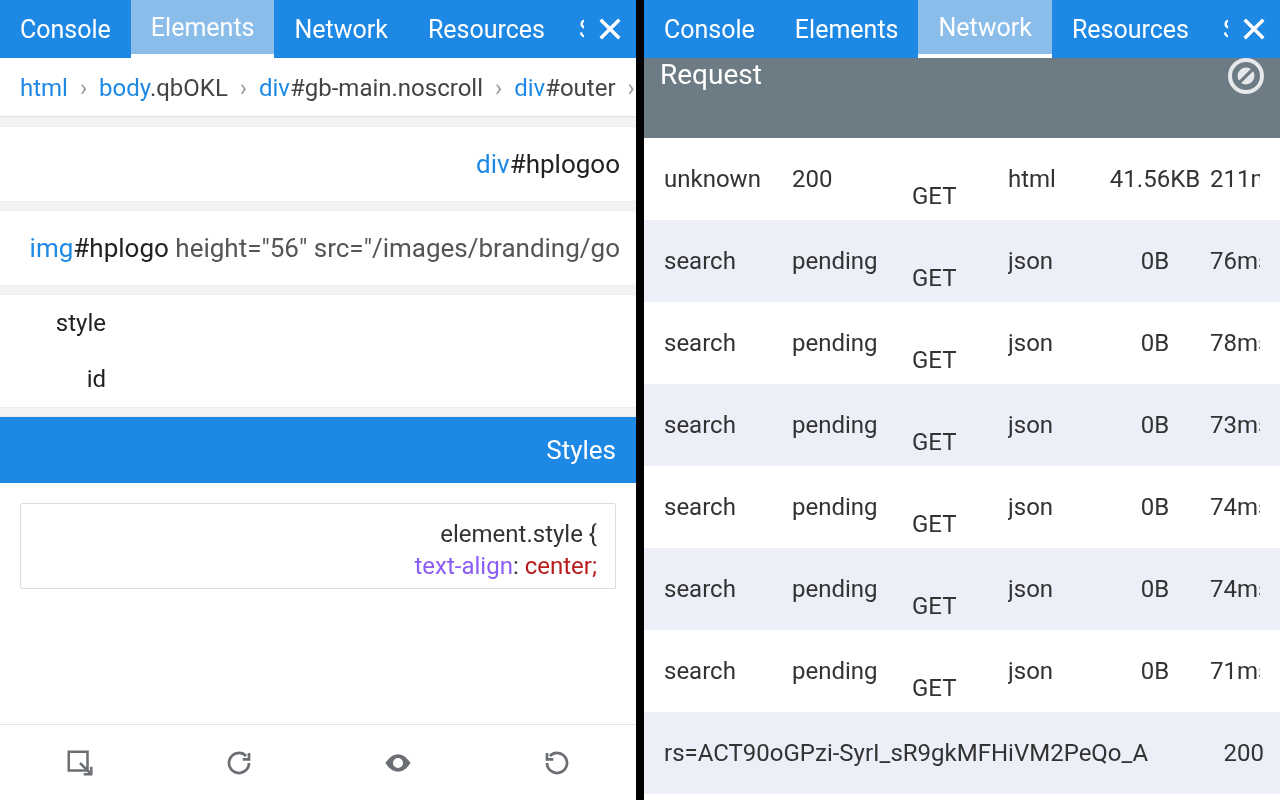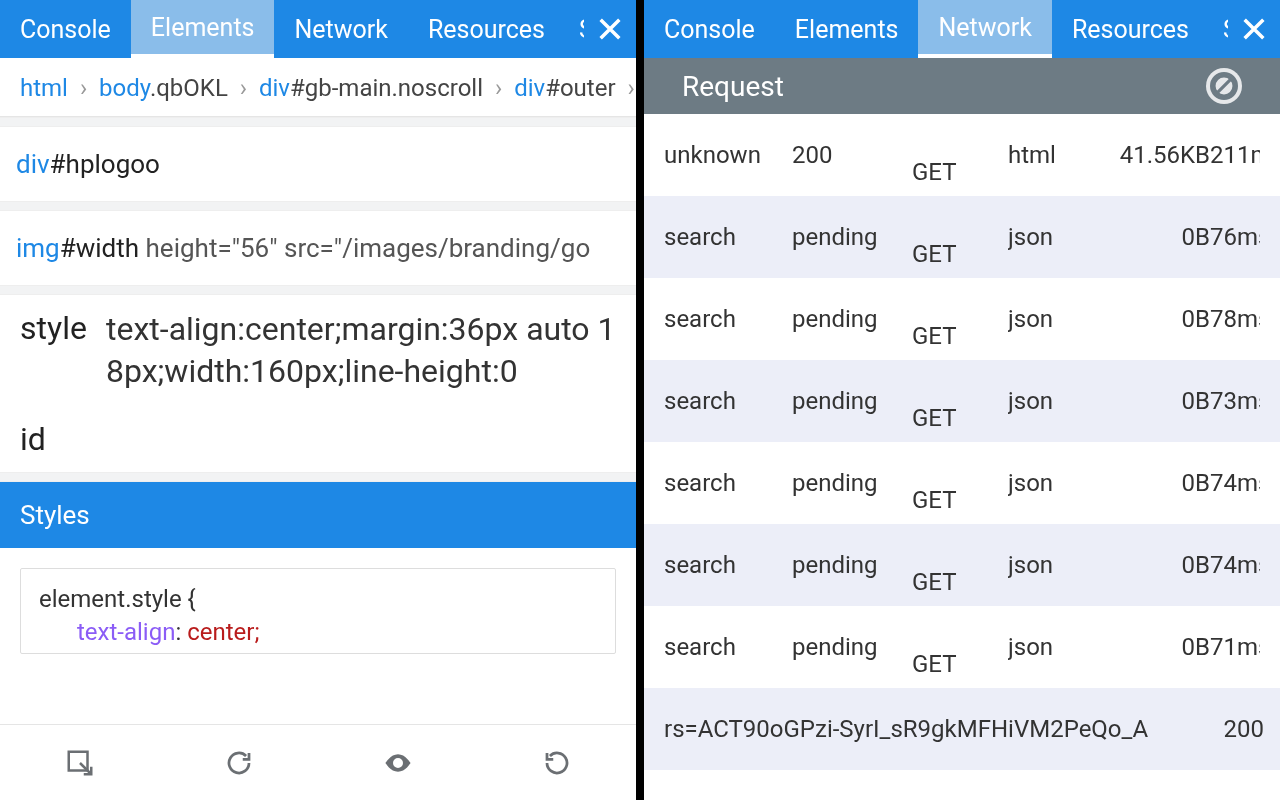--- a/index.html
+++ b/index.html
@@ -73,7 +73,7 @@
   .net-row.last .nc.name { width:520px; }
   .net-row.last .nc.status { width:80px; text-align:right; }
 
-  .left-scroll { flex:1; overflow:hidden; position:relative; }
+  .left-scroll { flex:1; overflow:hidden; position:relative;text-align:right; }
 </style>
 </head>
 <body>

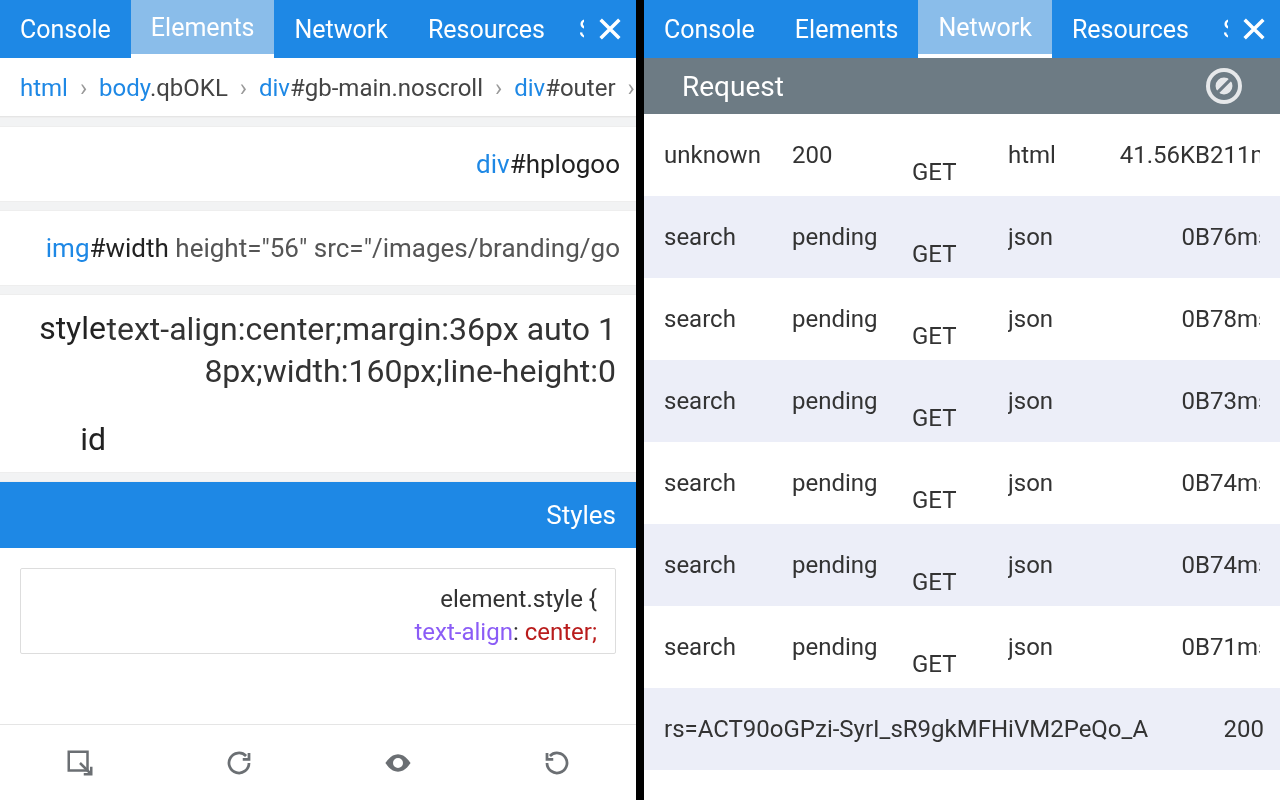--- a/index.html
+++ b/index.html
@@ -53,7 +53,7 @@
   .bottombar svg { width:30px; height:30px; }
 
   
-  .req-header { height:56px; background:#6d7b84; color:#fff; display:flex; align-items:center; padding:0 38px; font-size:28px; }
+  .req-header { height:80px; background:#6d7b84; color:#fff; display:flex; padding:0 16px; font-size:28px; }
   .req-header .spacer-flex { flex:1; }
   .stop-icon { width:36px; height:36px; border-radius:50%; background:#e6e8ea; display:flex; align-items:center; justify-content:center; }
   .stop-icon::before { content:""; width:22px; height:22px; border:3px solid #6d7b84; border-radius:50%; position:absolute; }

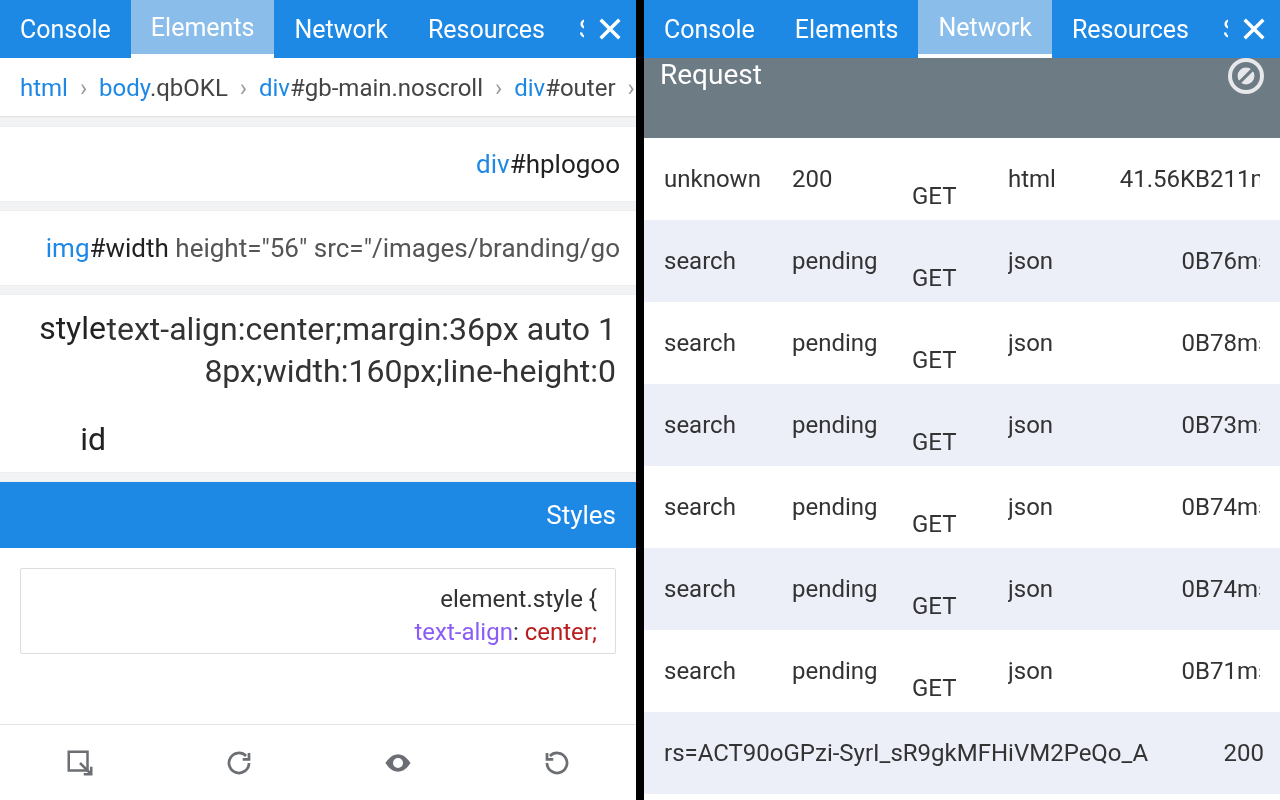--- a/index.html
+++ b/index.html
@@ -68,7 +68,7 @@
   .nc.status { width:120px; flex:none; }
   .nc.method { width:96px;  flex:none;margin-top:33px; }
   .nc.type   { width:92px;  flex:none; }
-  .nc.size   { width:110px; flex:none; text-align:right; }
+  .nc.size   { width:110px; flex:none; text-align:center; }
   .nc.time   { flex:1; text-align:left; }
   .net-row.last .nc.name { width:520px; }
   .net-row.last .nc.status { width:80px; text-align:right; }

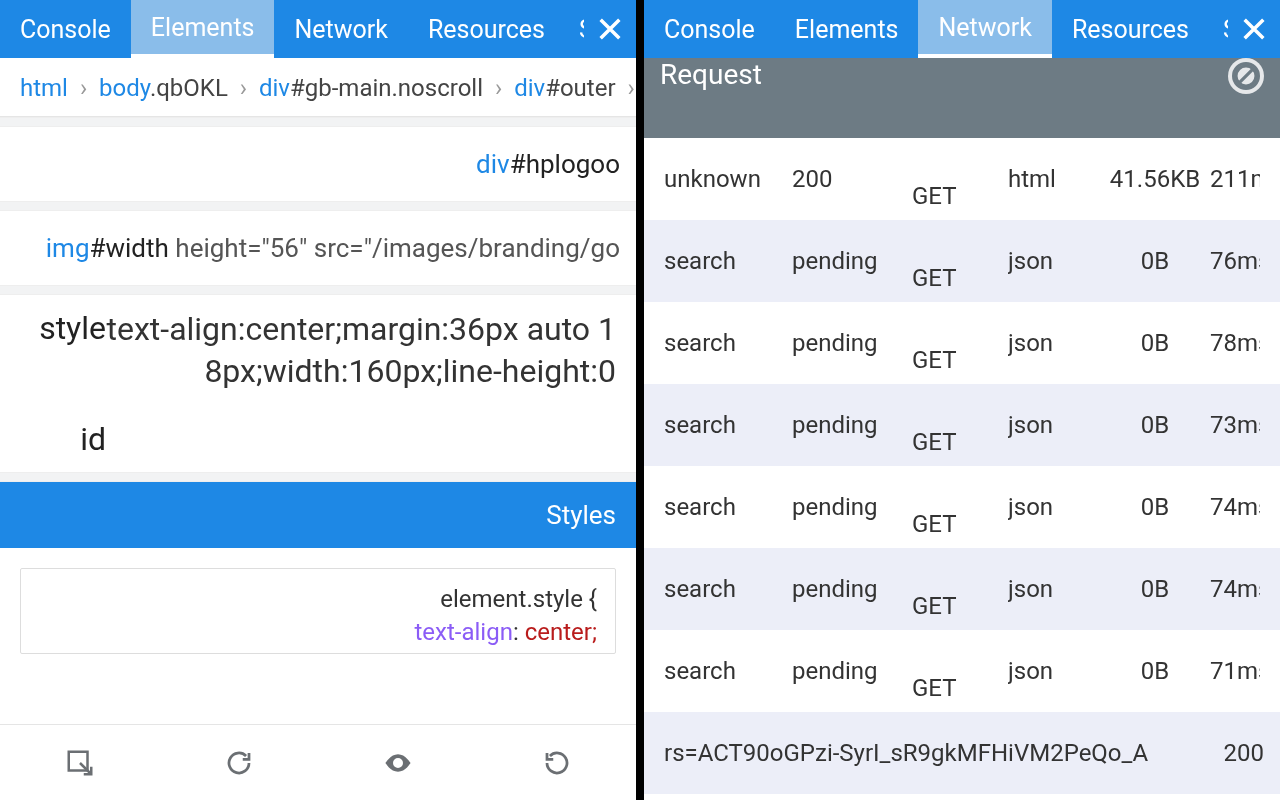--- a/index.html
+++ b/index.html
@@ -115,7 +115,7 @@
       <div class="spacer"></div>
 
       <div class="elrow">
-        <span class="tagname">img</span><span class="idcls">#width</span><span class="attrs"> height="56" src="/images/branding/go</span>
+        <span class="tagname">img</span><span class="idcls">#hplogo</span><span class="attrs"> height="56" src="/images/branding/go</span>
       </div>
 
       <div class="spacer"></div>

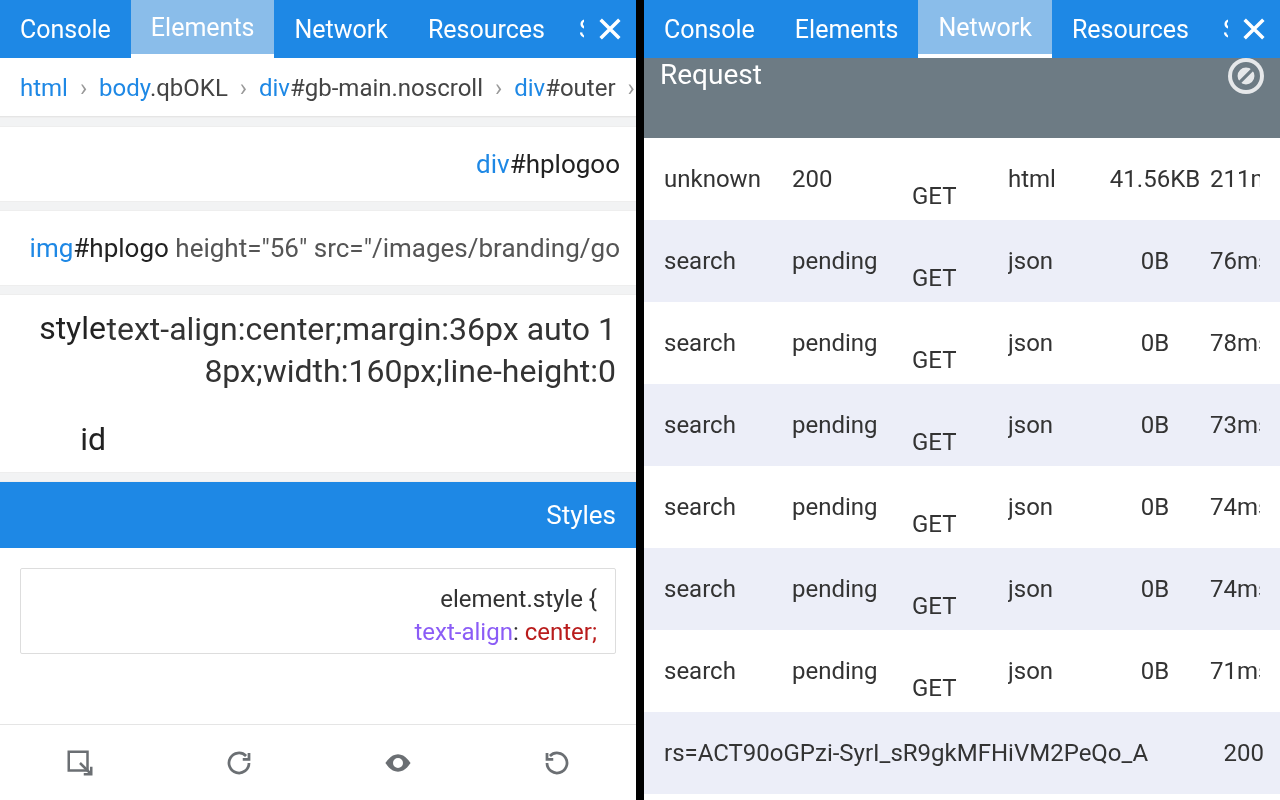--- a/index.html
+++ b/index.html
@@ -35,7 +35,7 @@
   .sect { background:#1e88e5; color:#fff; font-size:26px; padding:18px 20px; }
 
   
-  .attr-row { display:flex; padding:14px 20px; font-size:32px; }
+  .attr-row { display:flex; padding:14px 20px; font-size:24px; }
   .attr-key { width:86px; color:#222; flex:none; }
   .attr-val { flex:1; color:#333; line-height:1.3; word-break:break-all; }
 

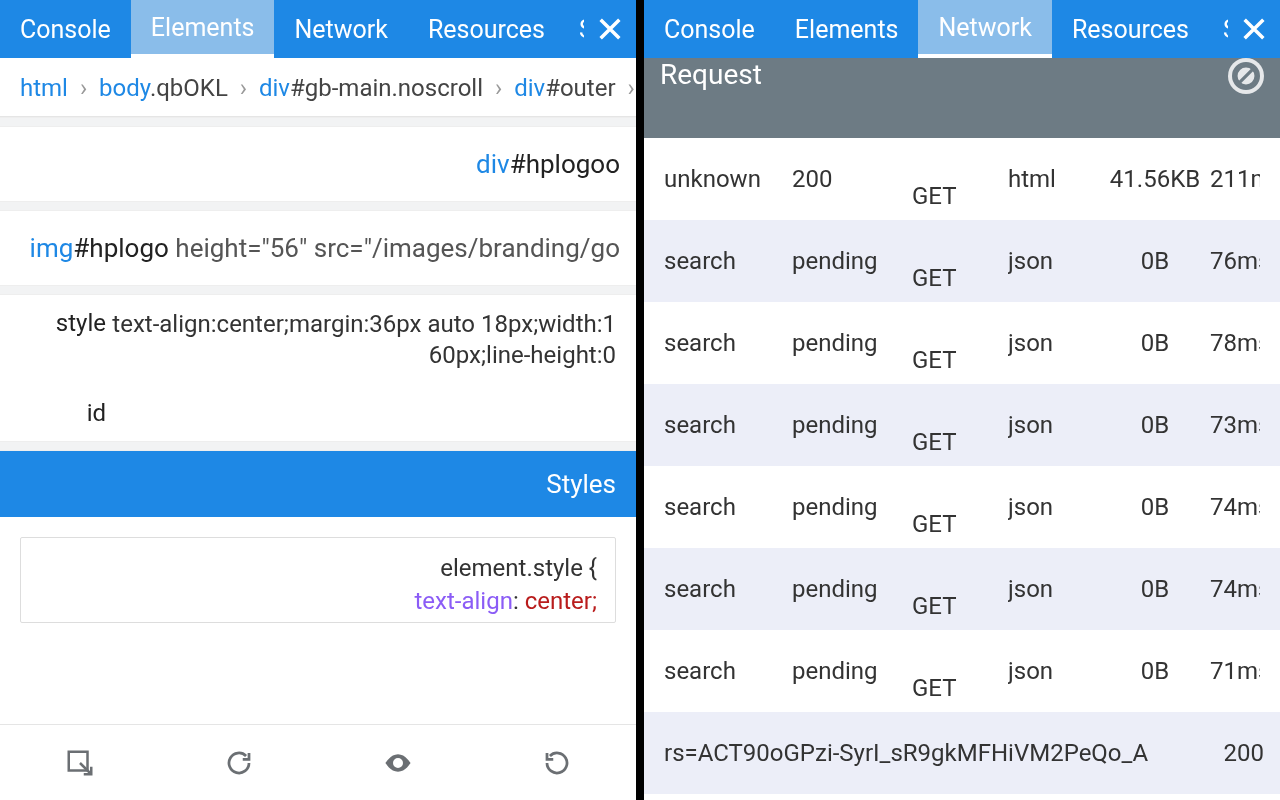--- a/index.html
+++ b/index.html
@@ -122,7 +122,6 @@
 
       <div class="attr-row">
         <div class="attr-key">style</div>
-        <div class="attr-val">text-align:center;margin:36px auto 18px;width:160px;line-height:0</div>
       </div>
       <div class="attr-row">
         <div class="attr-key">id</div>

